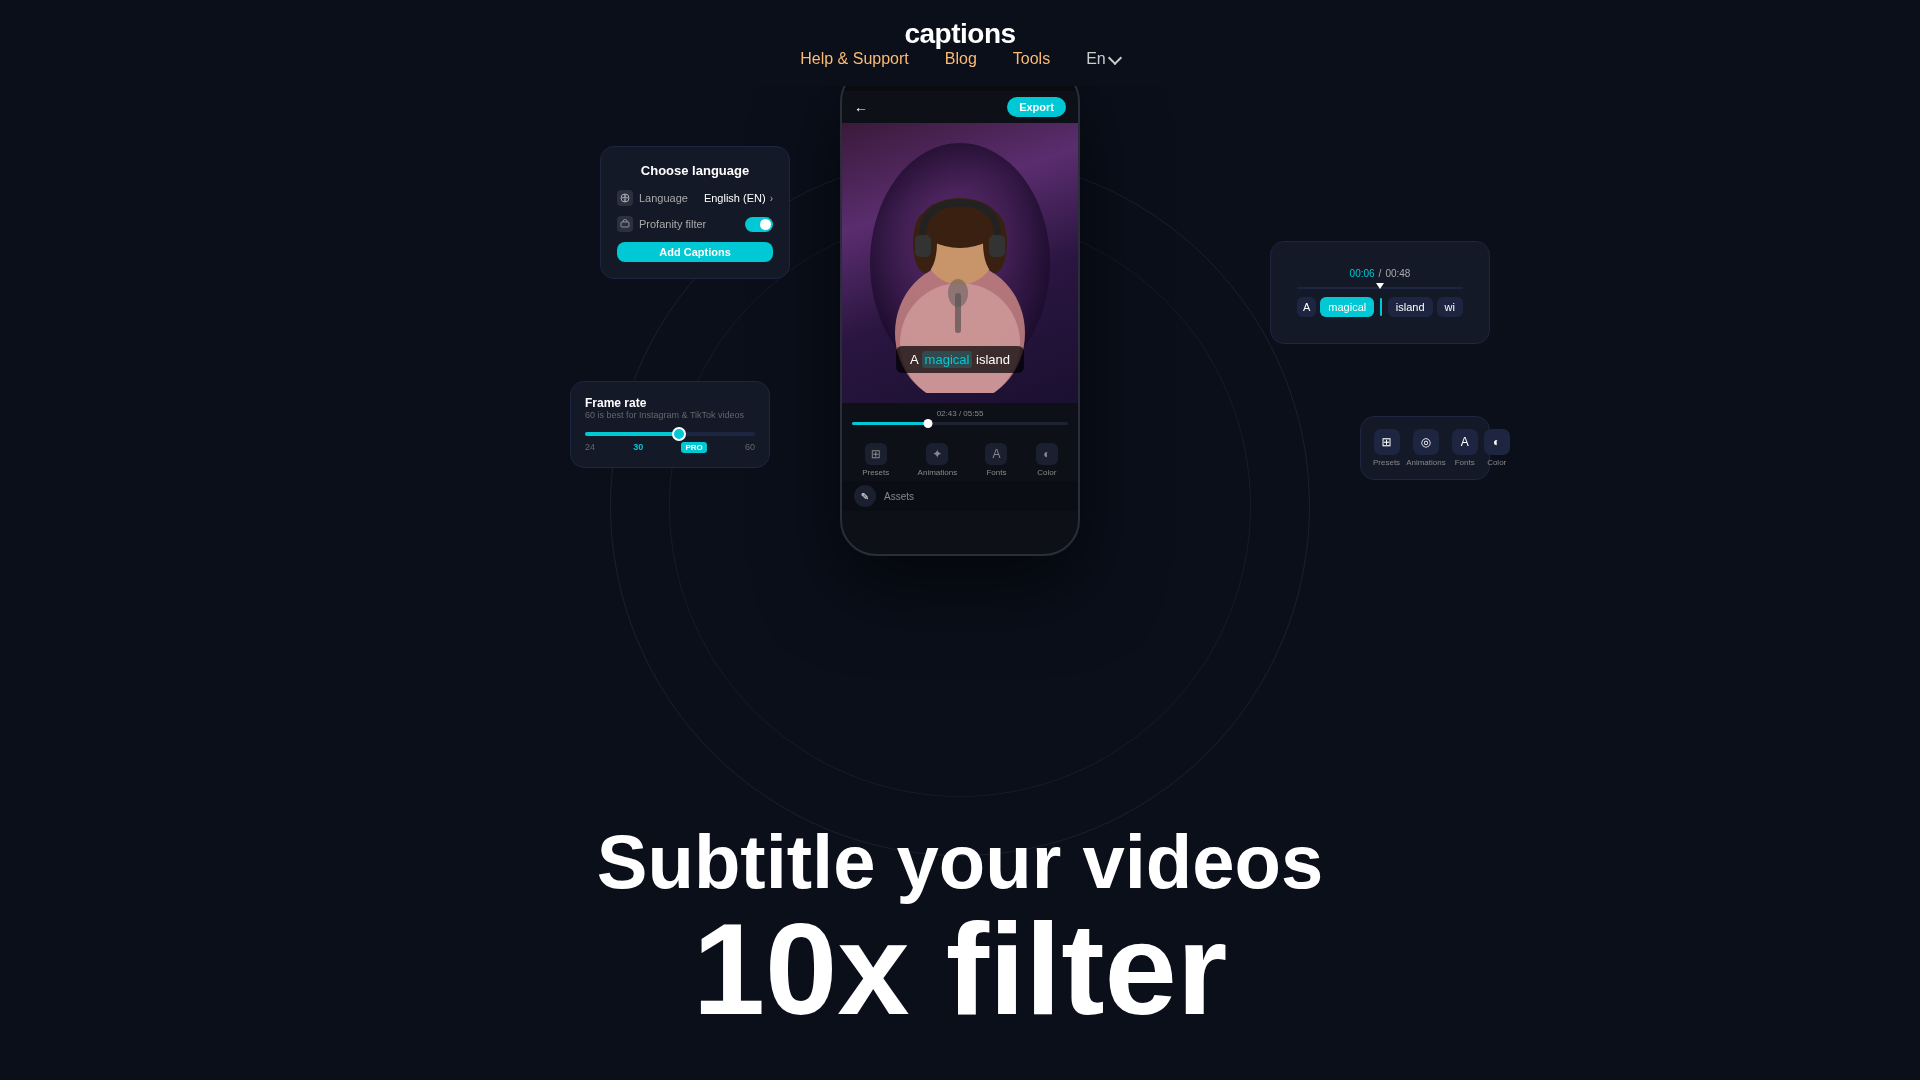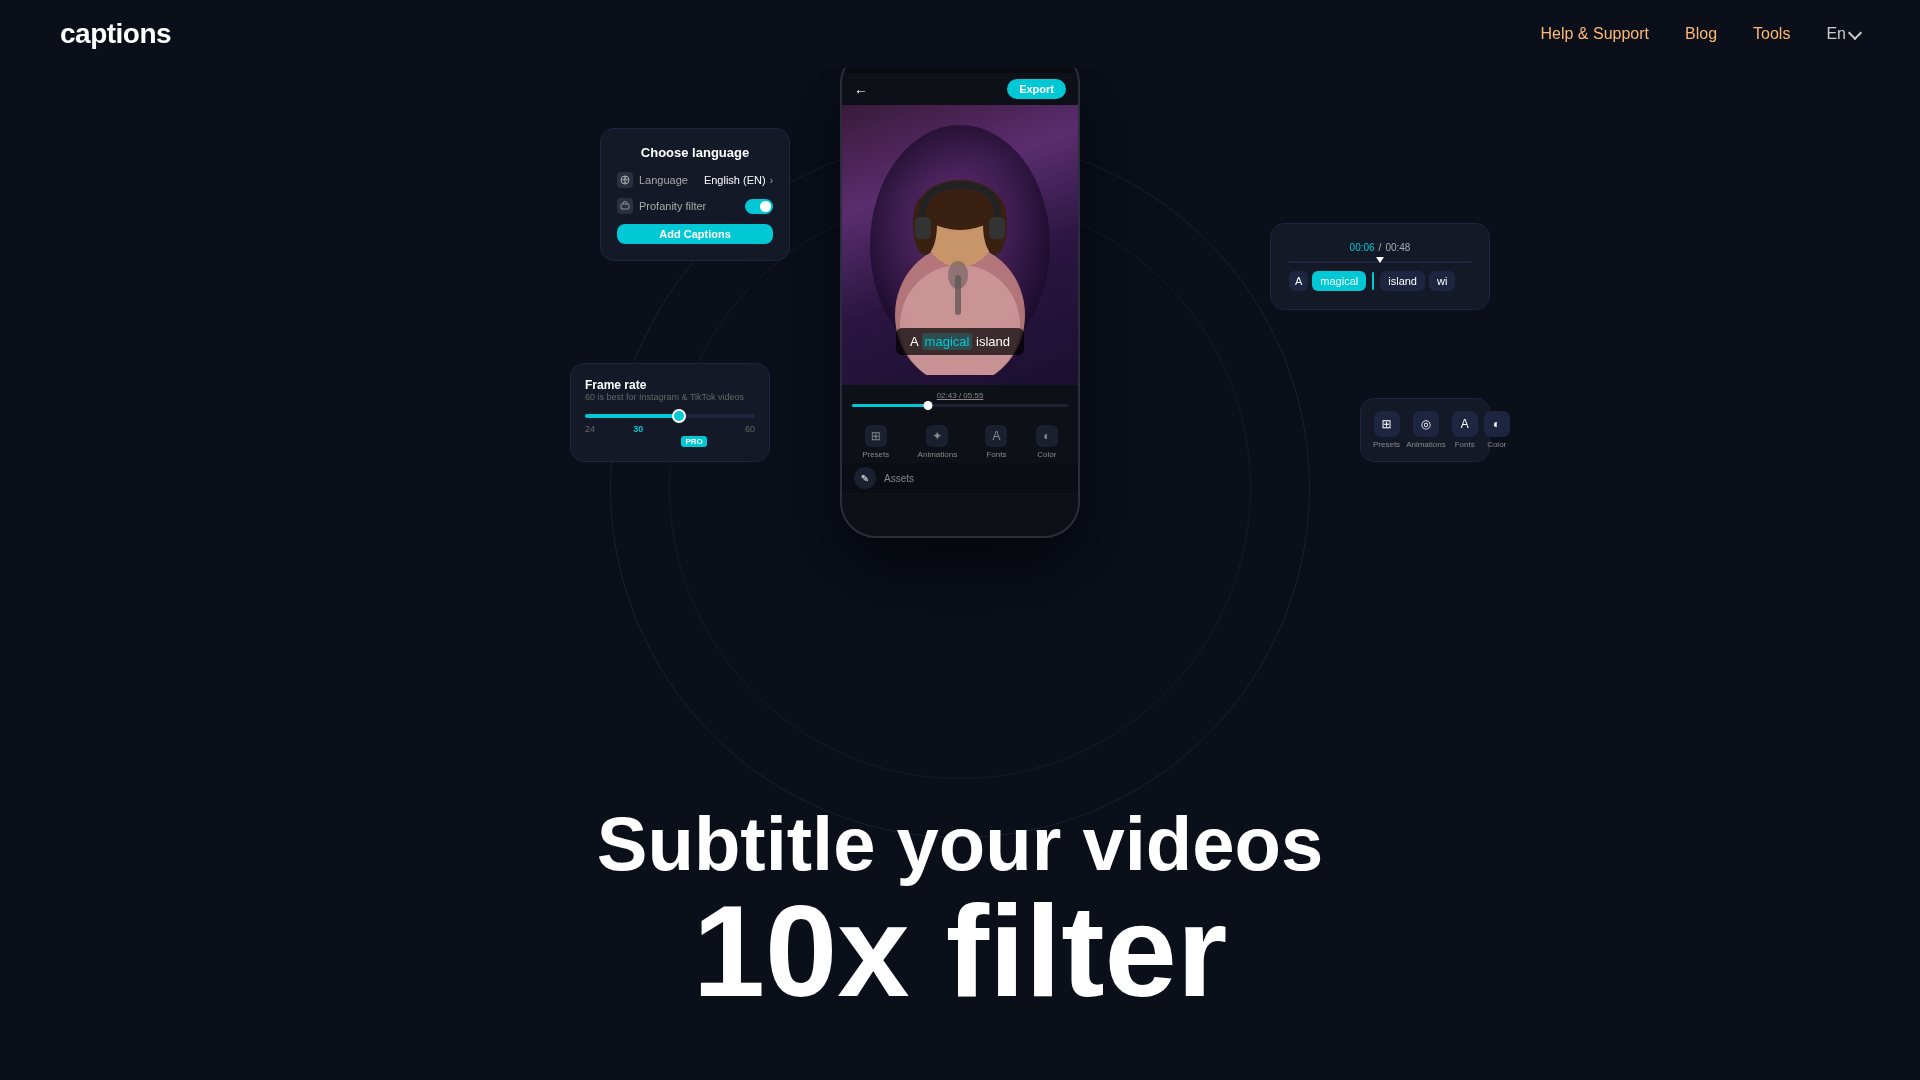--- a/index.html
+++ b/index.html
@@ -21,6 +21,7 @@
       padding: 18px 60px;
       position: relative;
       z-index: 10;
+      flex-direction: column;
     }
 
     .logo {

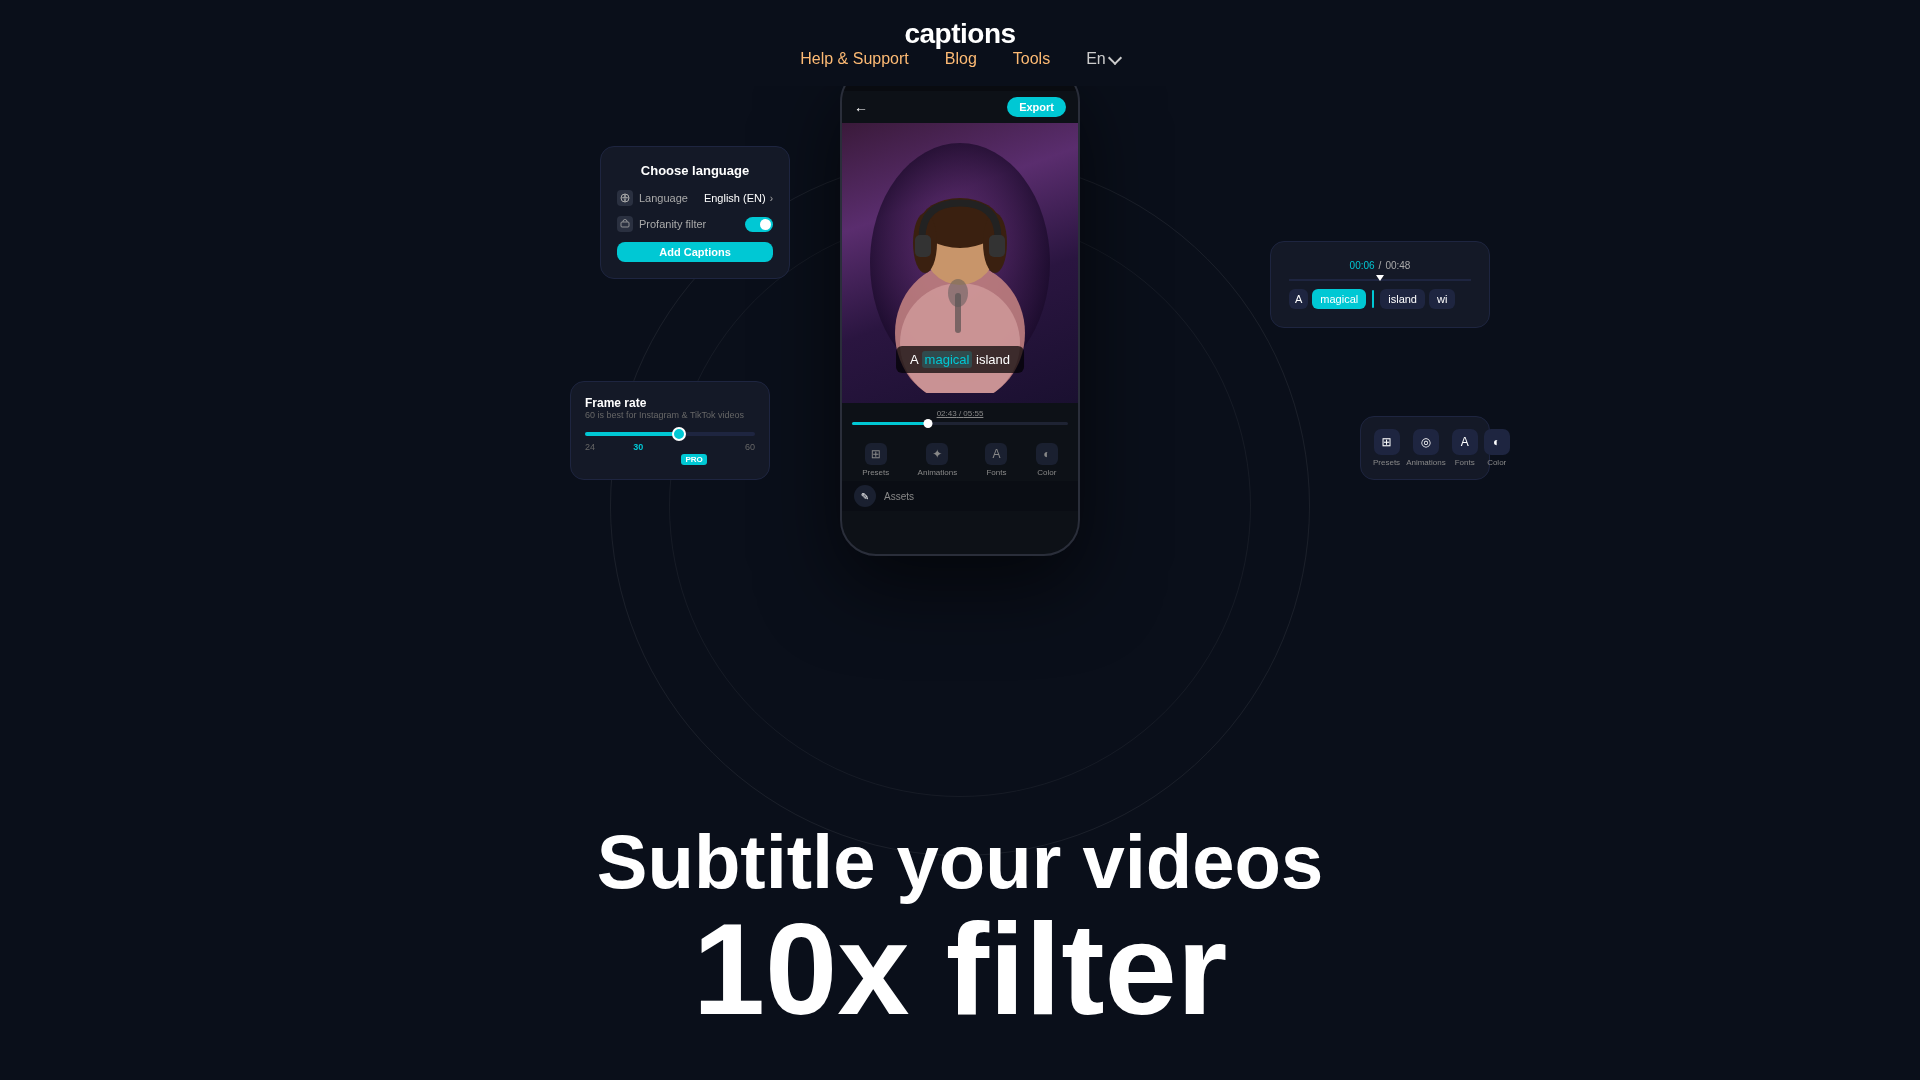--- a/index.html
+++ b/index.html
@@ -397,7 +397,7 @@
       width: 220px;
       background: #141927;
       border-radius: 14px;
-      padding: 18px;
+      padding: 26px;
       z-index: 6;
       border: 1px solid #1e2540;
     }

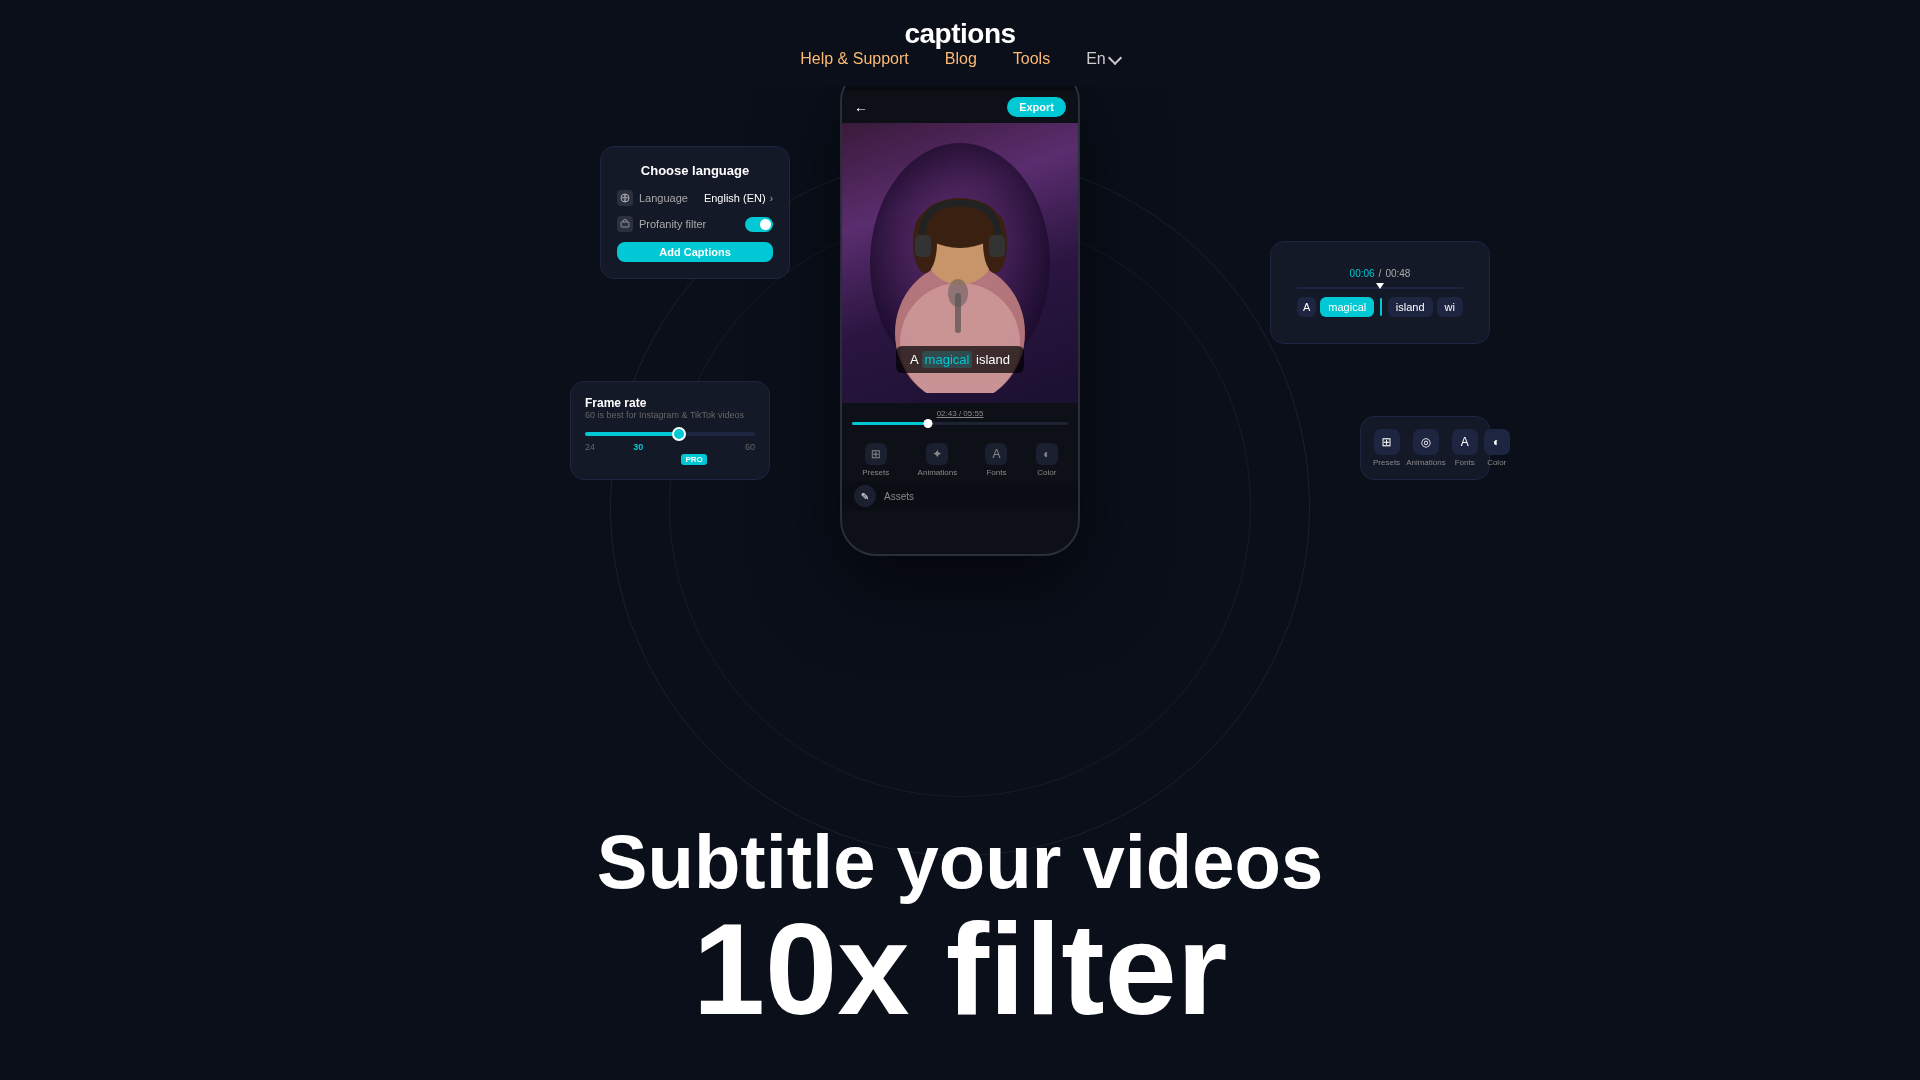--- a/index.html
+++ b/index.html
@@ -643,7 +643,7 @@
       </div>
 
       <div class="phone-timeline">
-        <div style="text-align:center;font-size:8px;color:#888;margin-bottom:4px;text-decoration:underline;">
+        <div style="text-align:center;font-size:8px;color:#888;margin-bottom:4px;">
           <span>02:43</span>
           <span> / </span>
           <span>05:55</span>

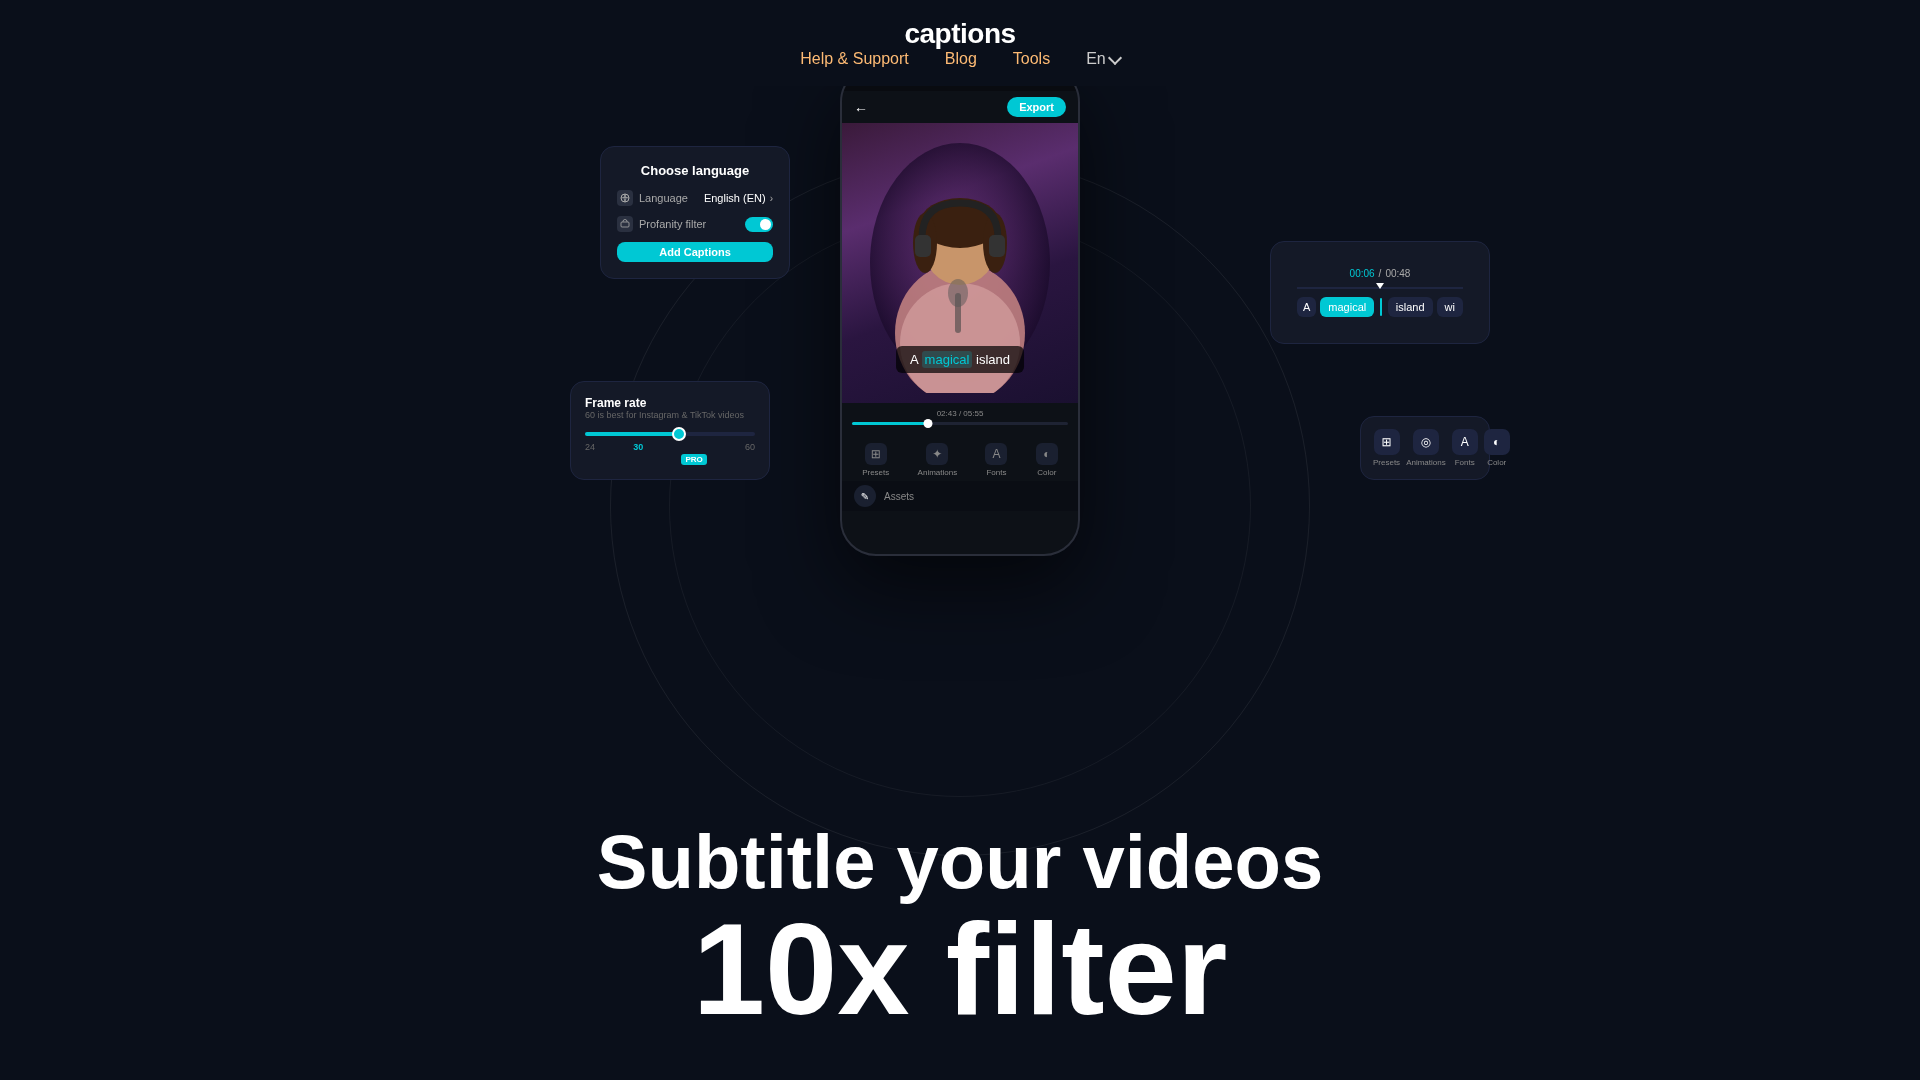--- a/index.html
+++ b/index.html
@@ -386,7 +386,6 @@
       padding: 1px 4px;
       border-radius: 3px;
       font-weight: 700;
-      margin-top: 12px;
     }
 
     

